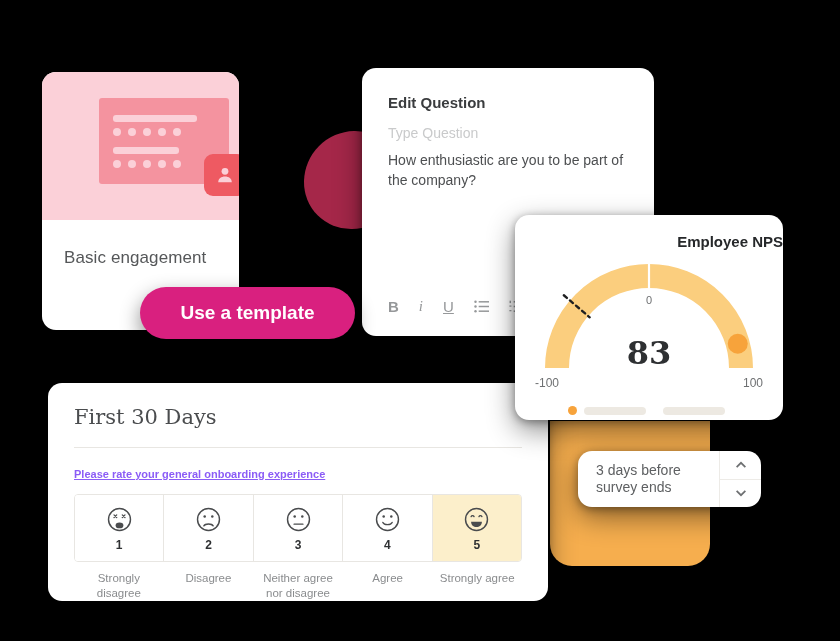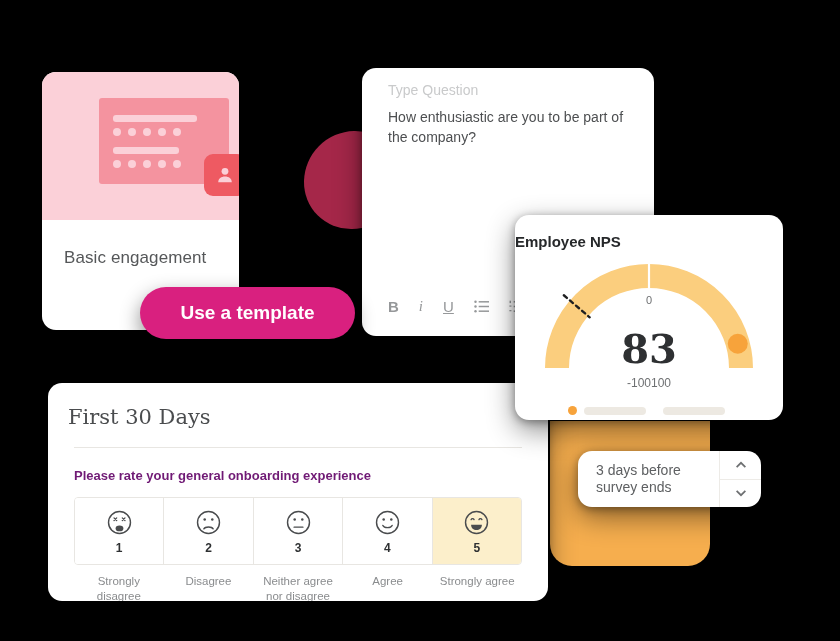--- a/index.html
+++ b/index.html
@@ -207,6 +207,7 @@
   <button id="use-template-btn">Use a template</button>
 
   <div class="card" id="edit-question-card">
+    <div class="eq-title">Edit Question</div>
     <div class="eq-placeholder">Type Question</div>
     <div class="eq-text">How enthusiastic are you to be part of the company?</div>
     <div class="eq-toolbar">

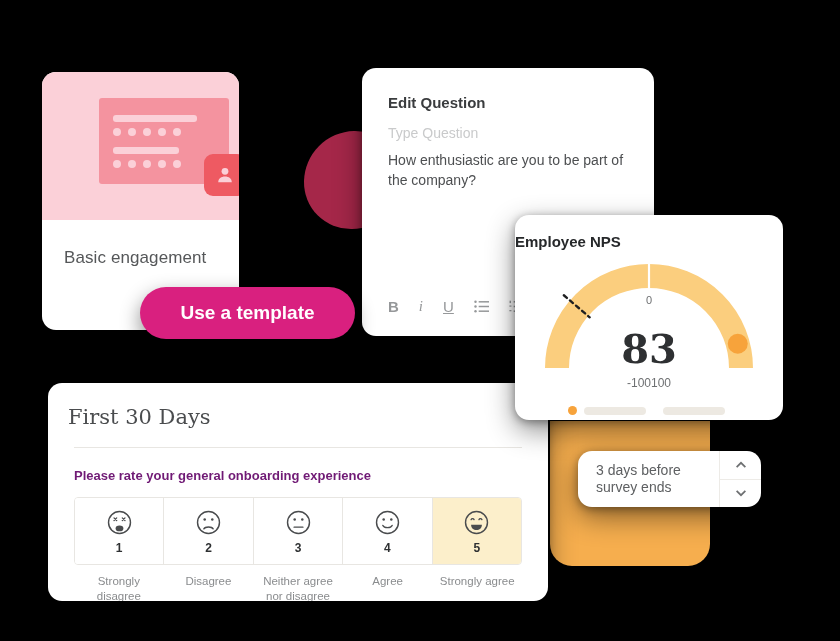--- a/index.html
+++ b/index.html
@@ -99,7 +99,7 @@
 
   
   #nps-card { left: 515px; top: 215px; width: 268px; height: 205px; z-index: 6; }
-  .nps-title { text-align: left; padding-top: 18px; font-size: 15px; font-weight: bold; color: #26282A; }
+  .nps-title { text-align: right; padding-top: 18px; font-size: 15px; font-weight: bold; color: #26282A; }
   .nps-gauge { position: relative; width: 216px; height: 112px; margin: 12px auto 0 auto; }
   .nps-gauge svg { display: block; }
   .nps-value {

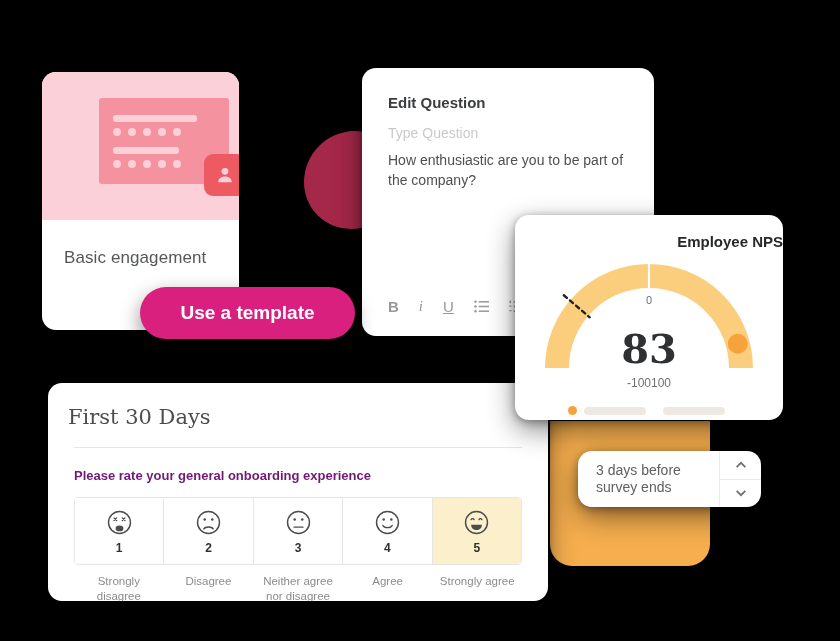--- a/index.html
+++ b/index.html
@@ -106,7 +106,7 @@
     position: absolute; left: 0; right: 0; bottom: 2px;
     text-align: center;
     font-family: "DejaVu Serif", serif;
-    font-size: 40px; font-weight: bold; color: #2E3032;
+    font-size: 32px; font-weight: bold; color: #2E3032;
   }
   .nps-zero {
     position: absolute; left: 0; right: 0; top: 32px;

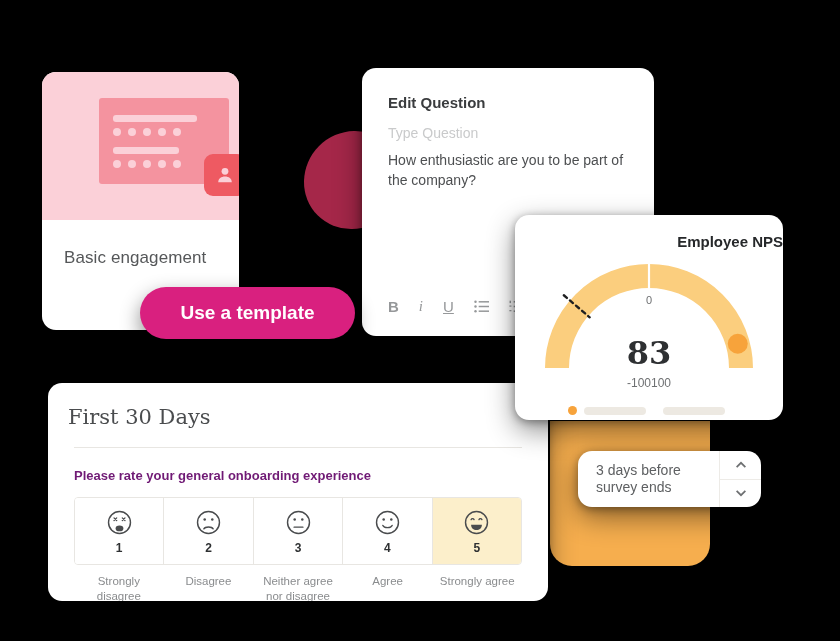--- a/index.html
+++ b/index.html
@@ -113,7 +113,7 @@
     text-align: center; font-size: 11px; color: #6E7072;
   }
   .nps-axis {
-    display: flex; justify-content: center;
+    display: flex; justify-content: space-between;
     width: 228px; margin: 2px auto 12px auto;
     font-size: 12px; color: #6E7072;
   }

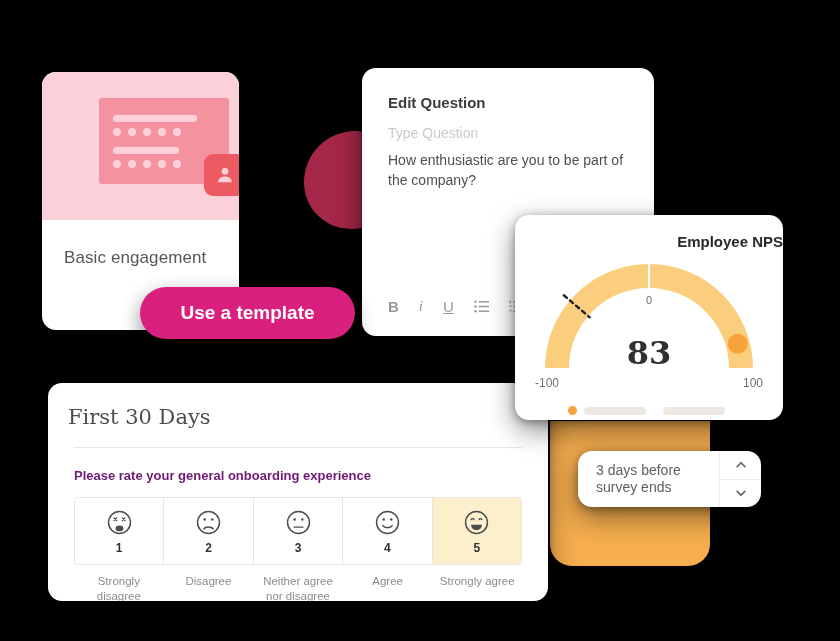--- a/index.html
+++ b/index.html
@@ -131,7 +131,7 @@
   .sv-title {
     font-family: "DejaVu Serif", serif;
     font-size: 21px; color: #4A4C4E;
-    padding: 22px 0 0 20px;
+    padding: 22px 0 0 26px;
   }
   .sv-divider { height: 1px; background: #E8E6E2; margin: 18px 26px 0 26px; }
   .sv-question { padding: 20px 26px 0 26px; font-size: 13px; font-weight: bold; color: #701a75; }

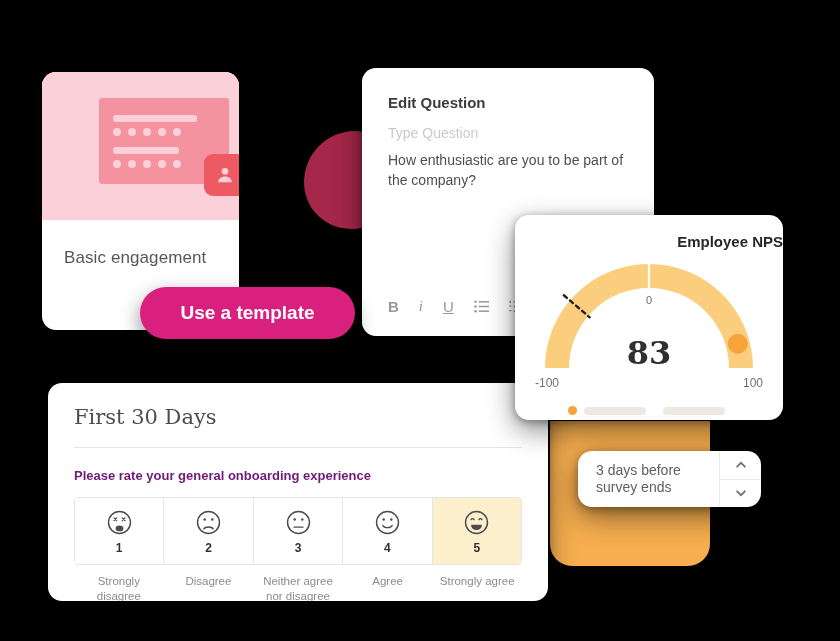--- a/index.html
+++ b/index.html
@@ -134,7 +134,7 @@
     padding: 22px 0 0 26px;
   }
   .sv-divider { height: 1px; background: #E8E6E2; margin: 18px 26px 0 26px; }
-  .sv-question { padding: 20px 26px 0 26px; font-size: 13px; font-weight: bold; color: #701a75; }
+  .sv-question { padding: 20px 26px 0 26px; font-size: 11px; font-weight: bold; color: #8b5cf6; text-decoration: underline; }
   .sv-scale { display: flex; margin: 14px 26px 0 26px; border: 1px solid #E8E6E2; border-radius: 4px; overflow: hidden; }
   .sv-opt {
     flex: 1; padding: 11px 0 9px 0;

